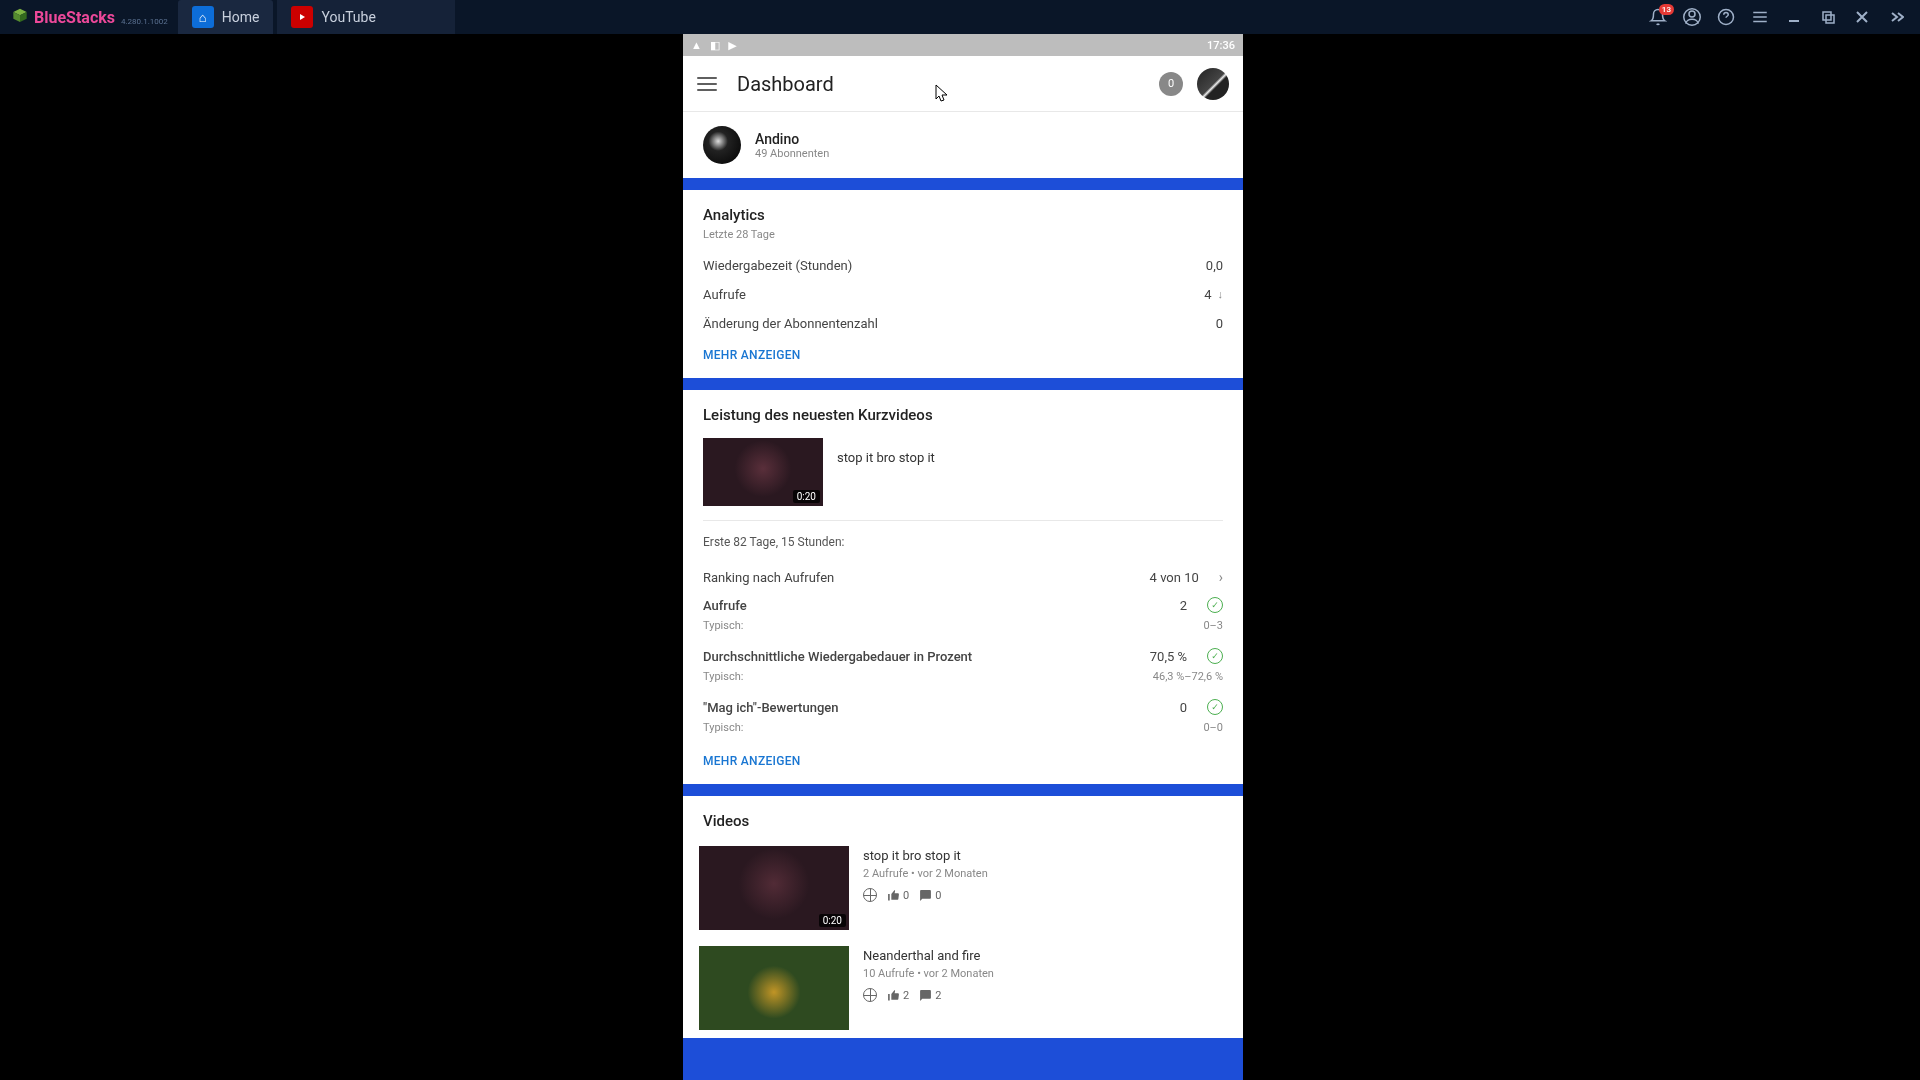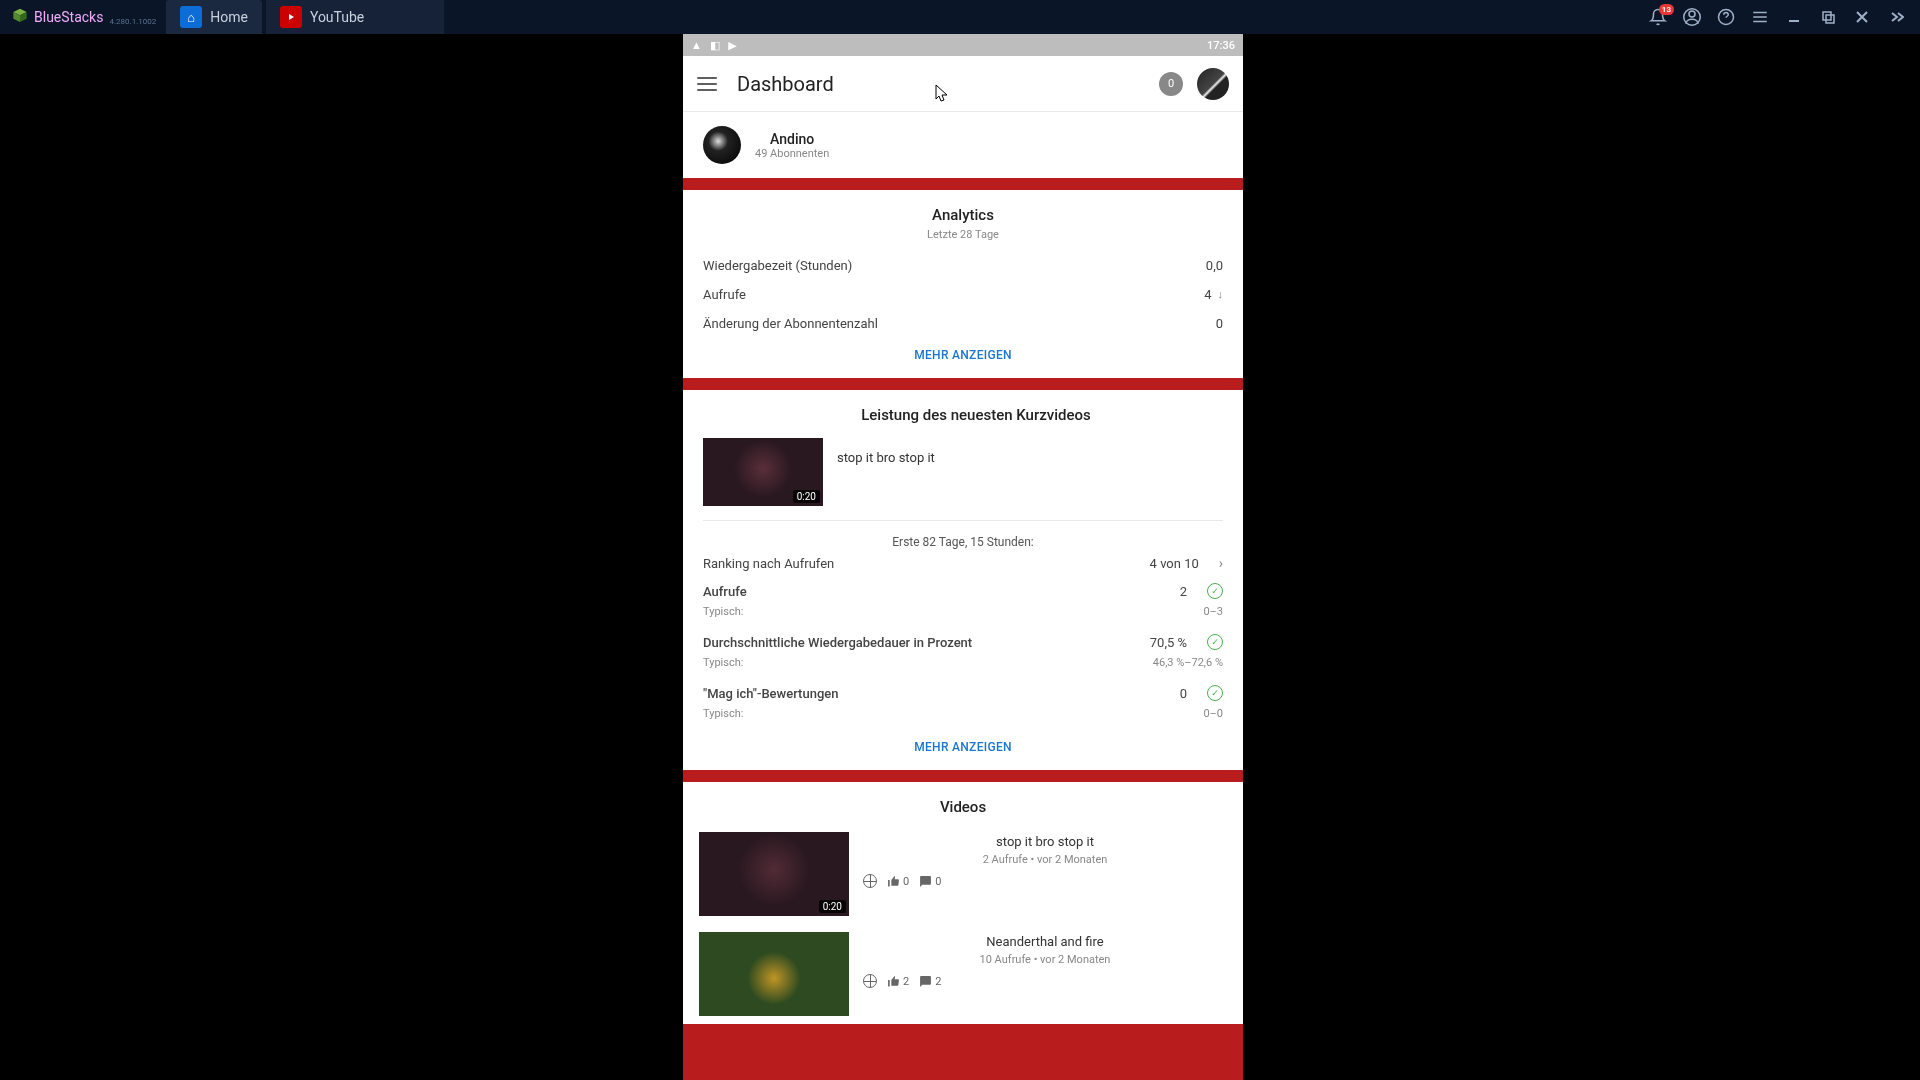--- a/index.html
+++ b/index.html
@@ -9,7 +9,7 @@
 .bs-bar { height: 34px; background: #0a1628; display: flex; align-items: center; padding: 0 4px; position: relative; }
 .bs-logo { display: flex; align-items: center; gap: 4px; padding: 0 6px; }
 .bs-logo-icon { width: 20px; height: 20px; position: relative; }
-.bs-logo-text { color: #f0abfc; font-size: 14px; font-weight: 400; }
+.bs-logo-text { color: #ec4899; font-size: 16px; font-weight: 700; }
 .bs-version { color: #5a7090; font-size: 8px; margin-left: 2px; margin-top: 8px; }
 .bs-tab { display: flex; align-items: center; gap: 8px; padding: 0 14px; height: 34px; cursor: pointer; }
 .bs-tab.home { background: #1a2840; border-radius: 3px 3px 0 0; margin-left: 4px;}

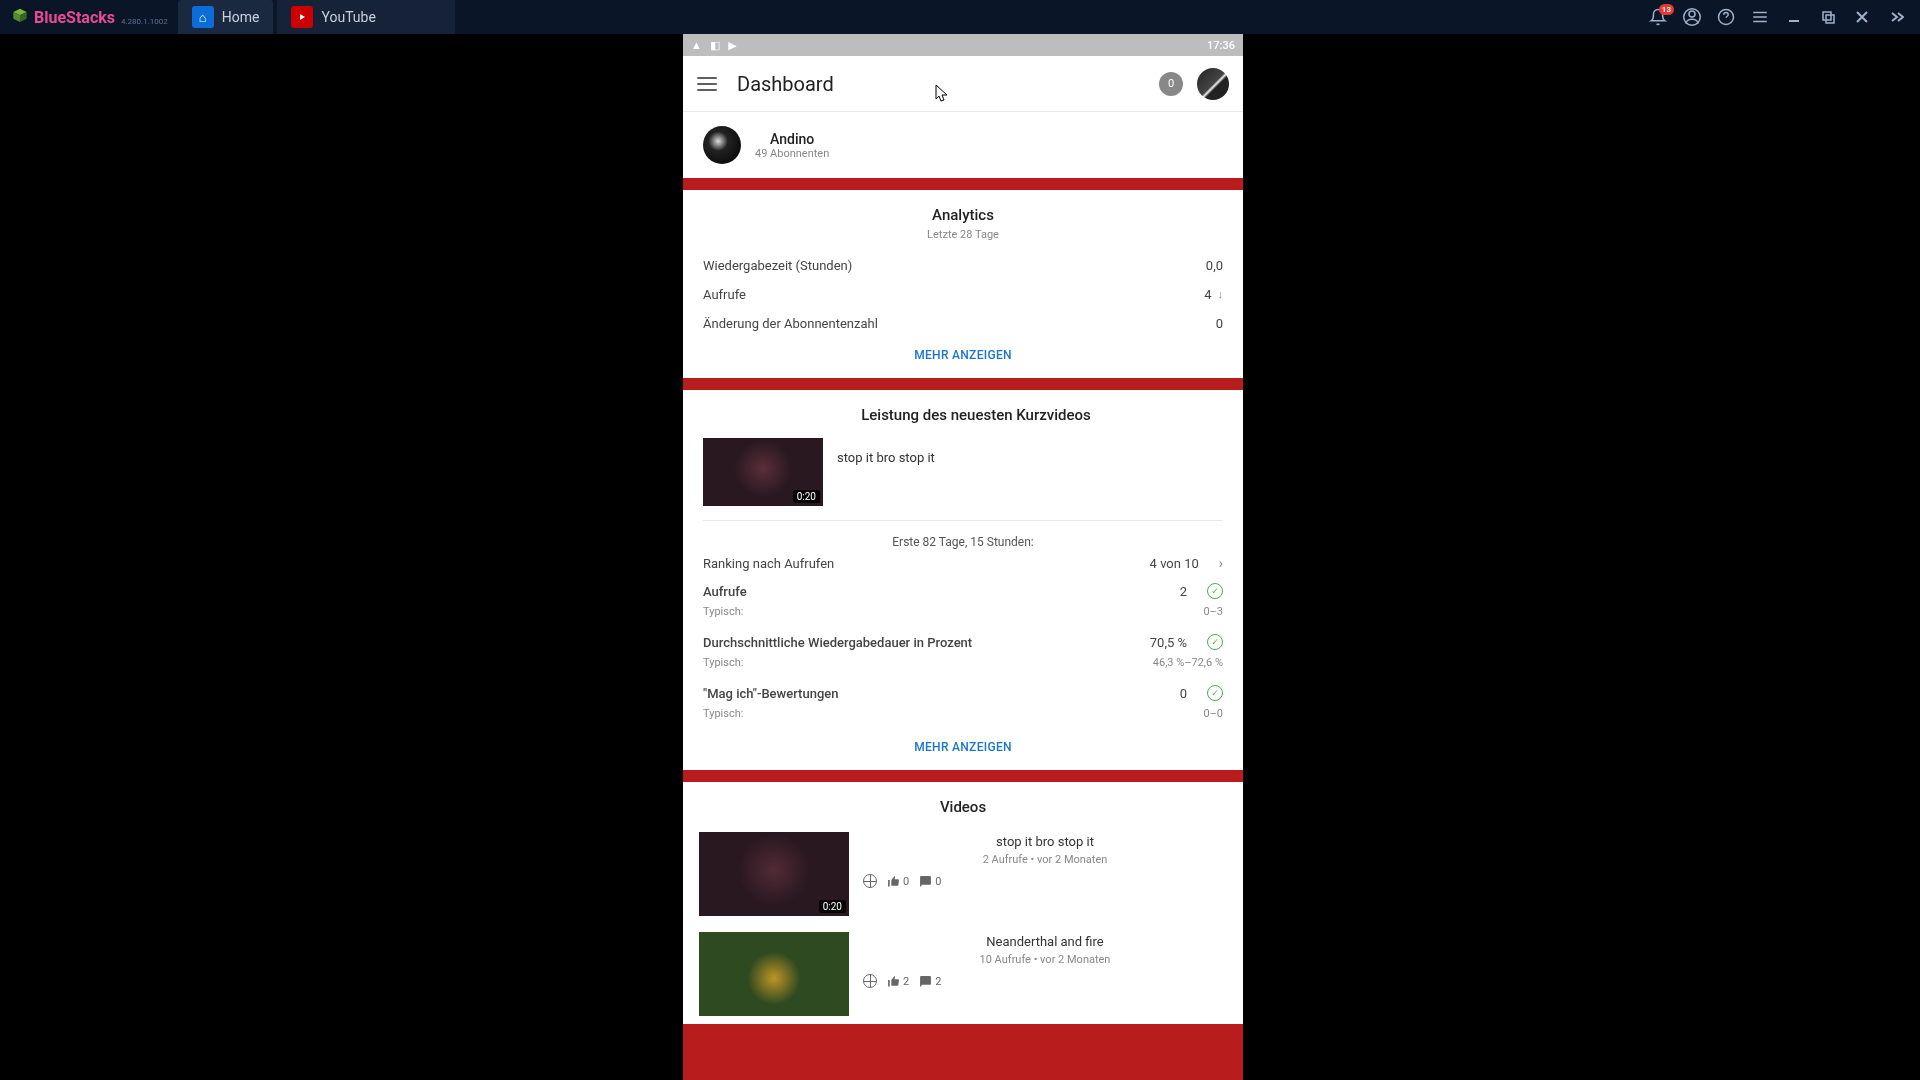--- a/index.html
+++ b/index.html
@@ -37,7 +37,7 @@
 .badge-circle { width:24px;height:24px;background:#888;border-radius:50%;display:flex;align-items:center;justify-content:center;color:#fff;font-size:11px;}
 .avatar-sm { width:32px;height:32px;border-radius:50%;background:linear-gradient(135deg,#222 0%,#444 50%,#eee 55%,#222 60%);}
 
-.content { flex:1; overflow:hidden; background:#b91c1c;text-align:center;}
+.content { flex:1; overflow:hidden; background:#1d4ed8;}
 .card { background:#fff; margin-bottom:12px;}
 .channel-row { display:flex; align-items:center; gap:14px; padding:14px 20px;}
 .channel-av { width:38px;height:38px;border-radius:50%;background:radial-gradient(circle at 40% 40%,#ddd 0%,#222 30%,#000 100%);}

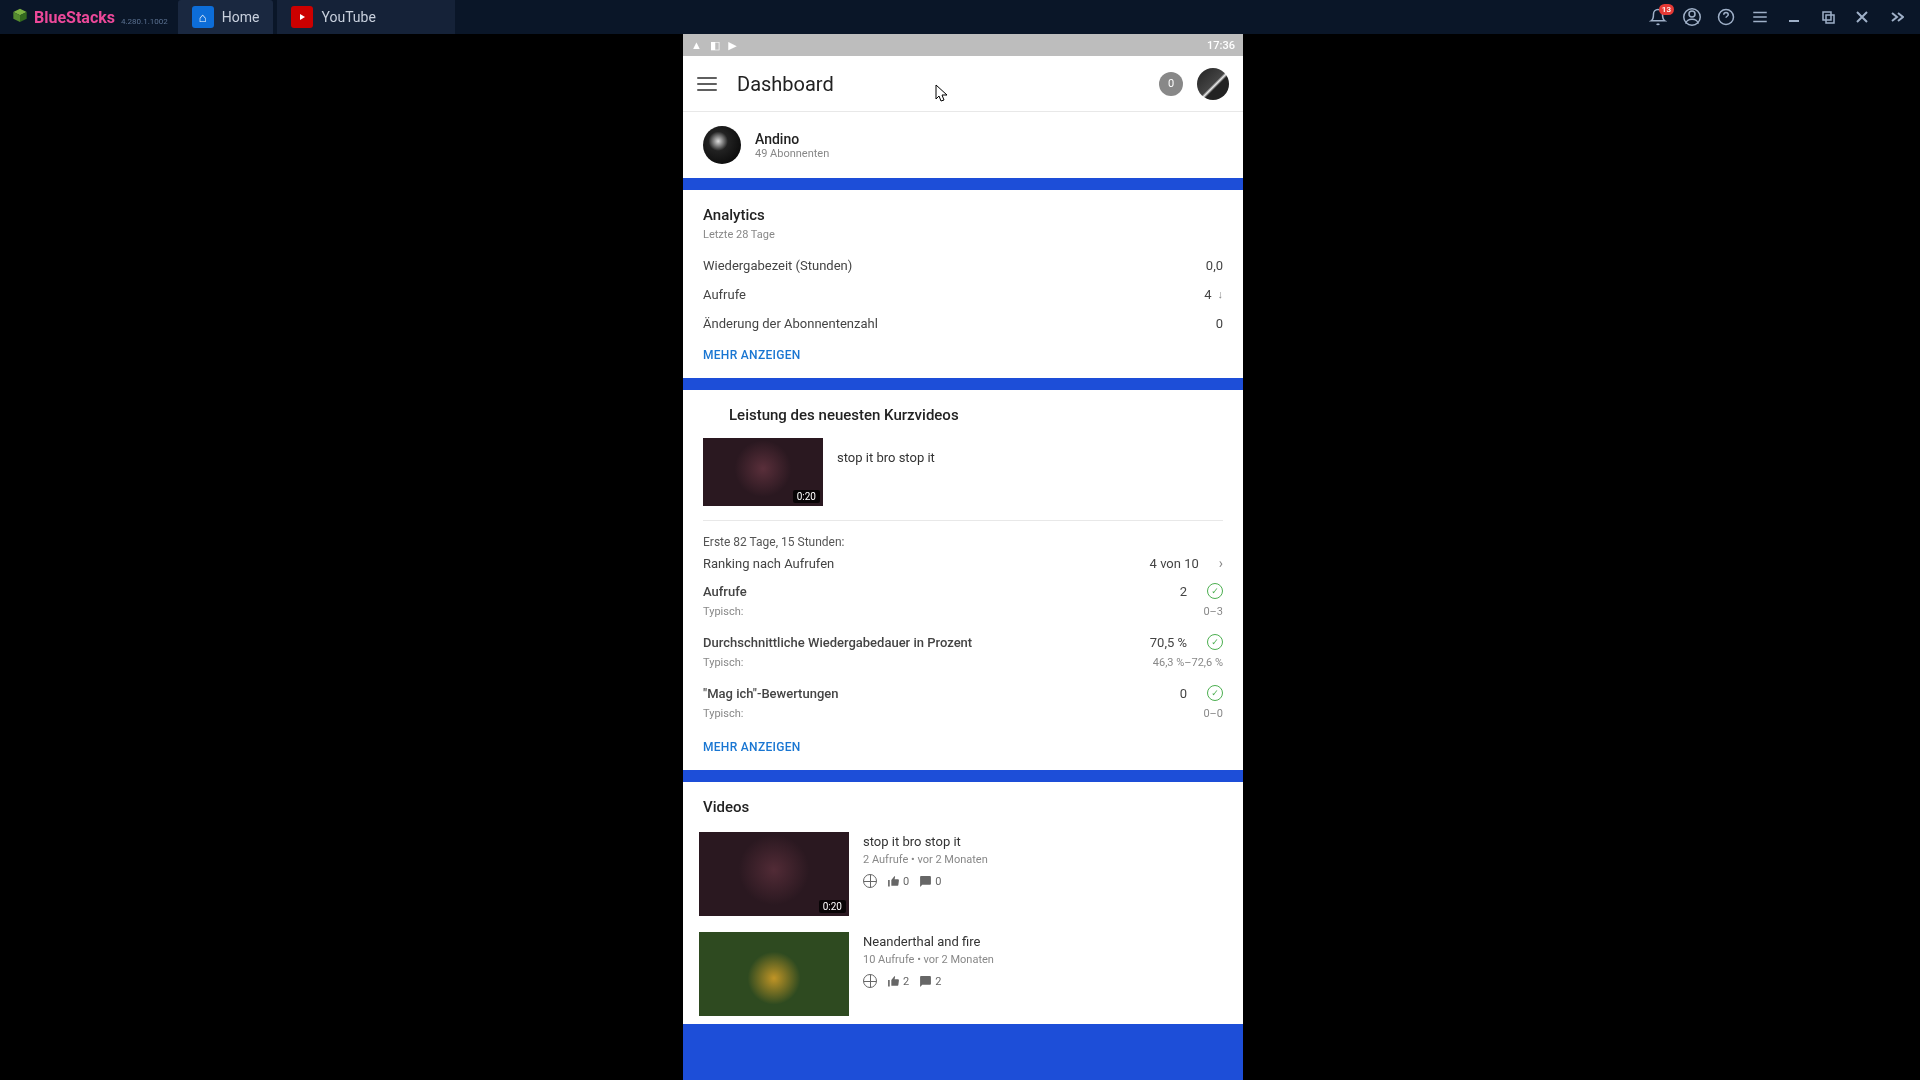--- a/index.html
+++ b/index.html
@@ -219,7 +219,7 @@
     </div>
 
     <div class="card">
-      <div class="section" style="padding-bottom:0;margin-left:26px;">
+      <div class="section" style="padding-bottom:0;">
         <div class="sec-title">Leistung des neuesten Kurzvideos</div>
       </div>
       <div class="video-preview">

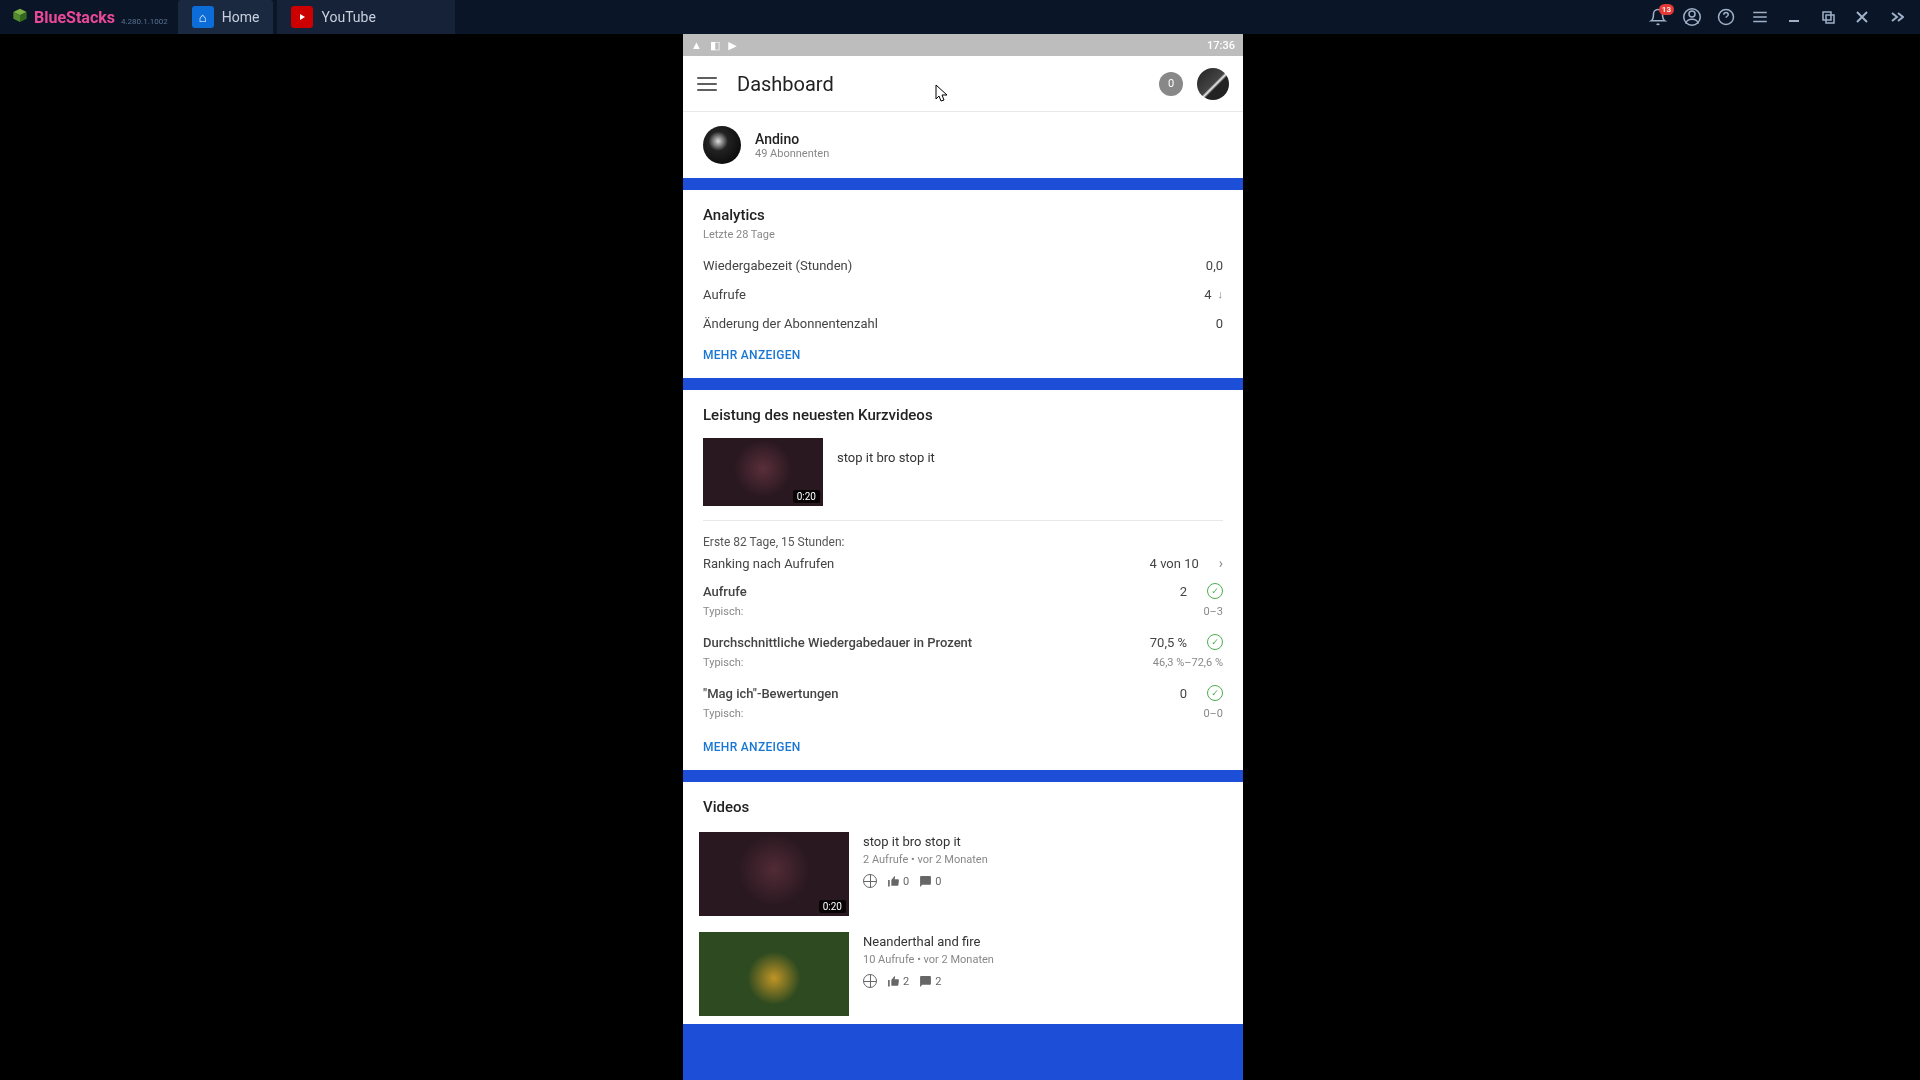--- a/index.html
+++ b/index.html
@@ -61,7 +61,7 @@
 
 .divider { height:1px; background:#e8e8e8; margin:0 20px;}
 .perf-section { padding:14px 20px 12px;}
-.perf-intro { font-size:12px; color:#555; }
+.perf-intro { font-size:12px; color:#555; margin-bottom:14px;}
 .perf-row { display:flex; justify-content:space-between; align-items:center; padding:6px 0;}
 .perf-row.link{cursor:pointer;}
 .perf-label { font-size:13px; color:#444;}

